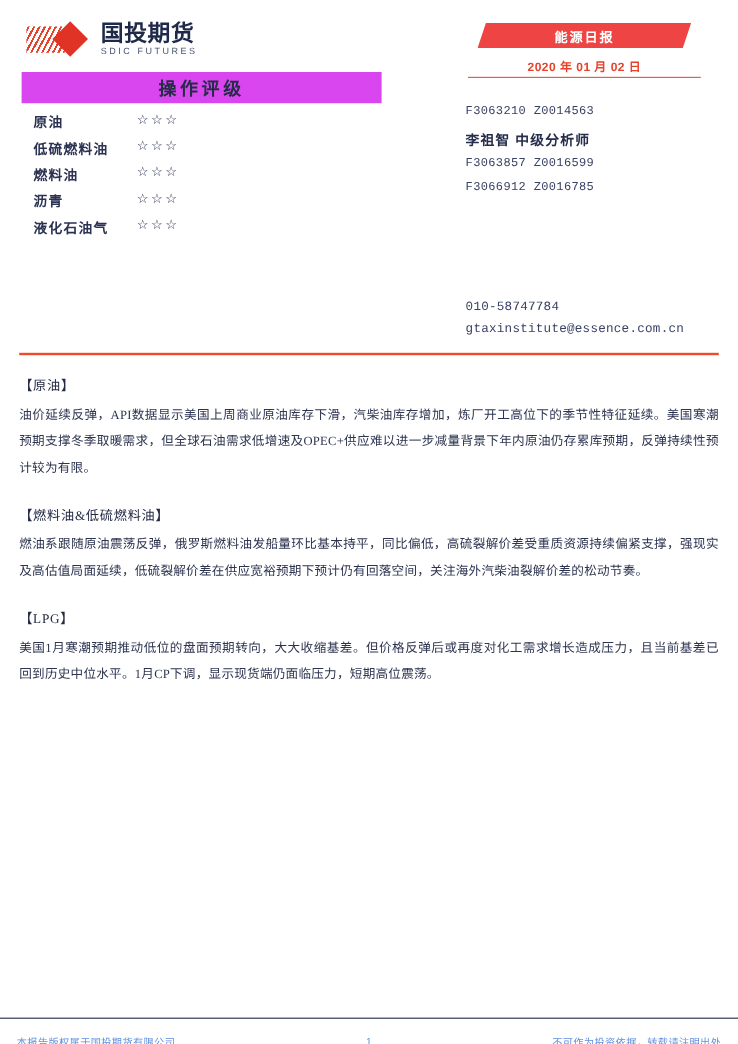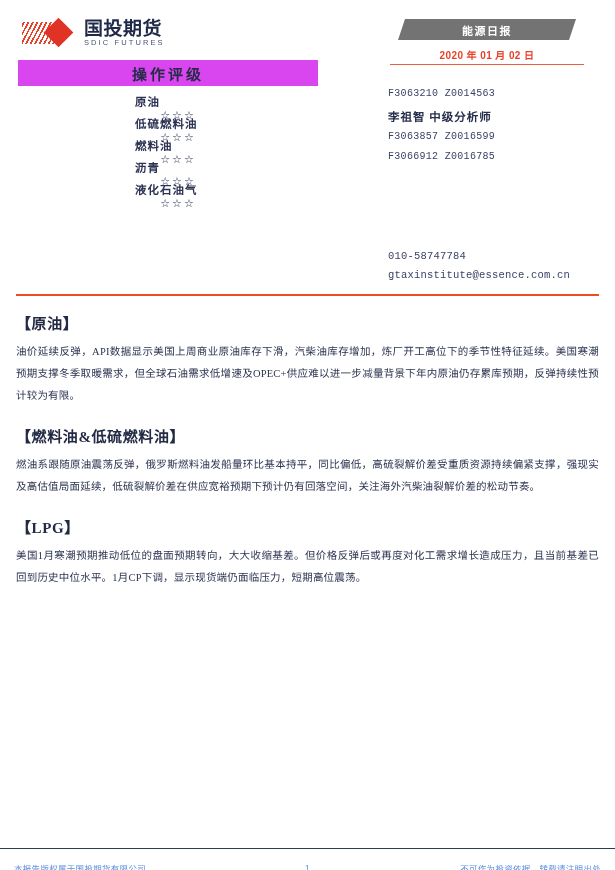--- a/index.html
+++ b/index.html
@@ -136,7 +136,7 @@
     top: 19px;
     width: 178px;
     height: 21px;
-    background: #737373;
+    background: #ef4444;
     clip-path: polygon(7px 0, 100% 0, calc(100% - 7px) 100%, 0 100%);
     display: flex;
     align-items: center;

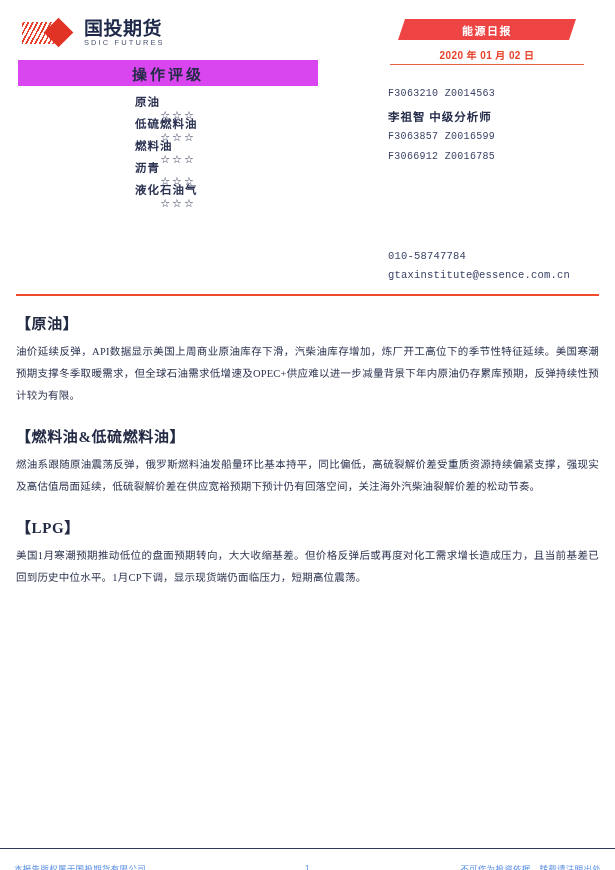--- a/index.html
+++ b/index.html
@@ -109,10 +109,8 @@
   }
   .rating-item {
     display: flex;
-    align-items: center;
     height: 20px;
     margin-bottom: 2px;
-    flex-direction: column;
   }
   .rating-name {
     font-family: "Liberation Serif", "DejaVu Serif", serif;

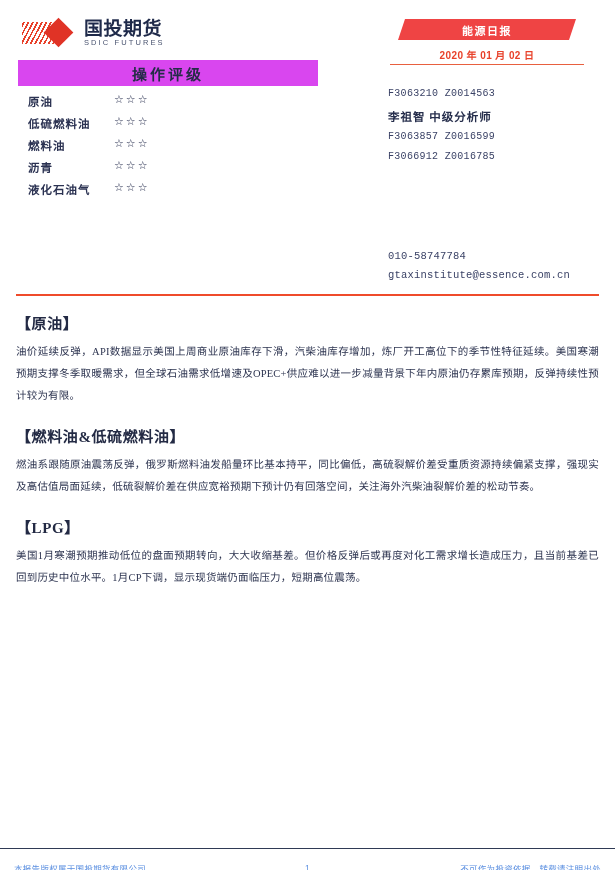--- a/index.html
+++ b/index.html
@@ -228,8 +228,8 @@
   }
   .section-title {
     font-family: "Liberation Serif", "DejaVu Serif", serif;
-    font-weight: bold;
-    font-size: 15px;
+    font-weight: normal;
+    font-size: 11px;
     color: #232a44;
     letter-spacing: 0.6px;
     margin-bottom: 8px;

